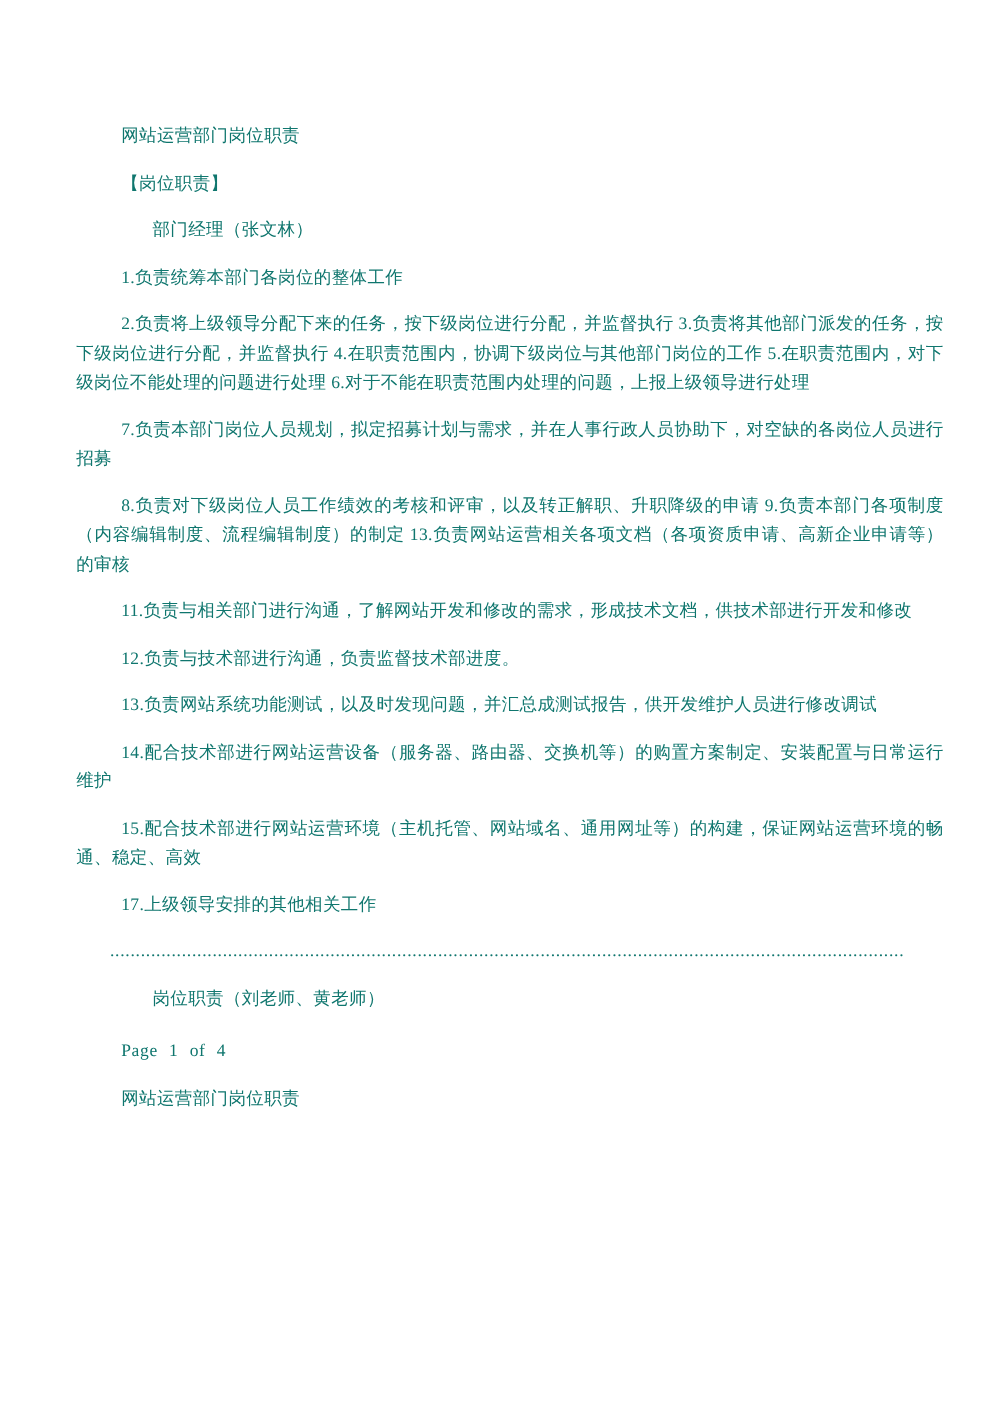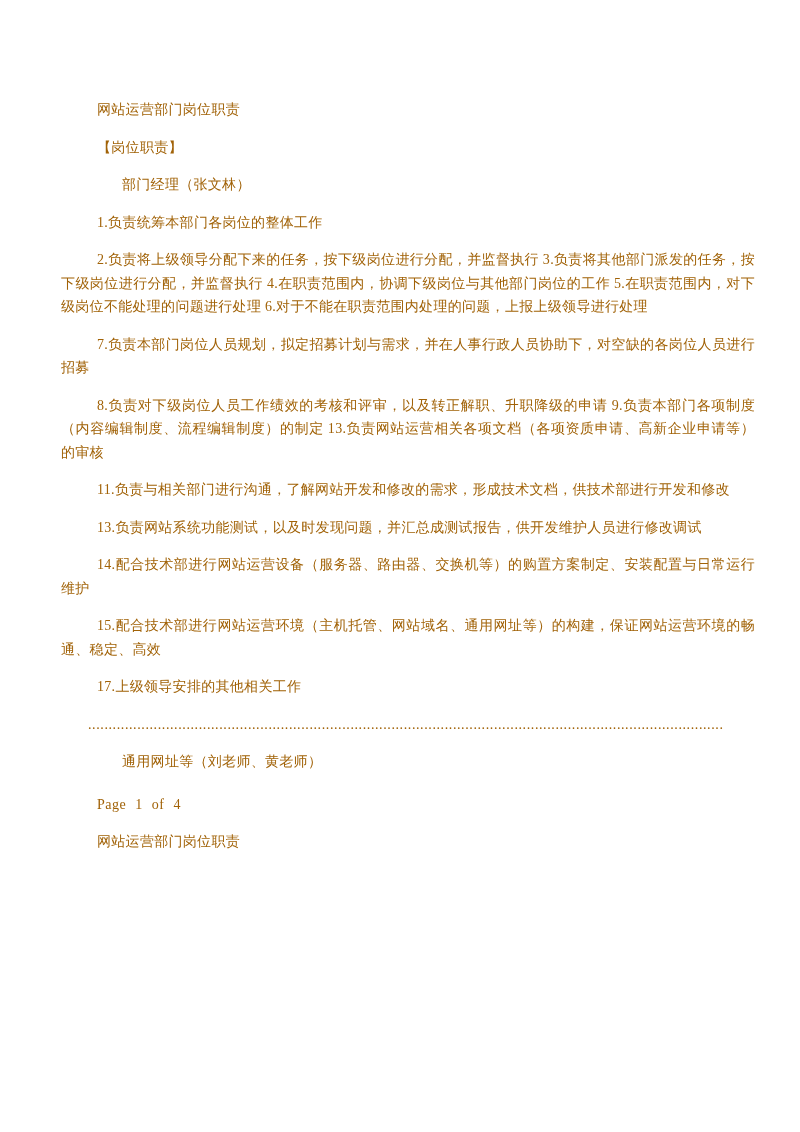--- a/index.html
+++ b/index.html
@@ -18,7 +18,7 @@
     font-family: "Liberation Serif", "DejaVu Serif", serif;
     font-size: 14px;
     line-height: 23.5px;
-    color: #a16207;
+    color: #0f766e;
   }
   .para {
     margin: 0 0 14px 0;

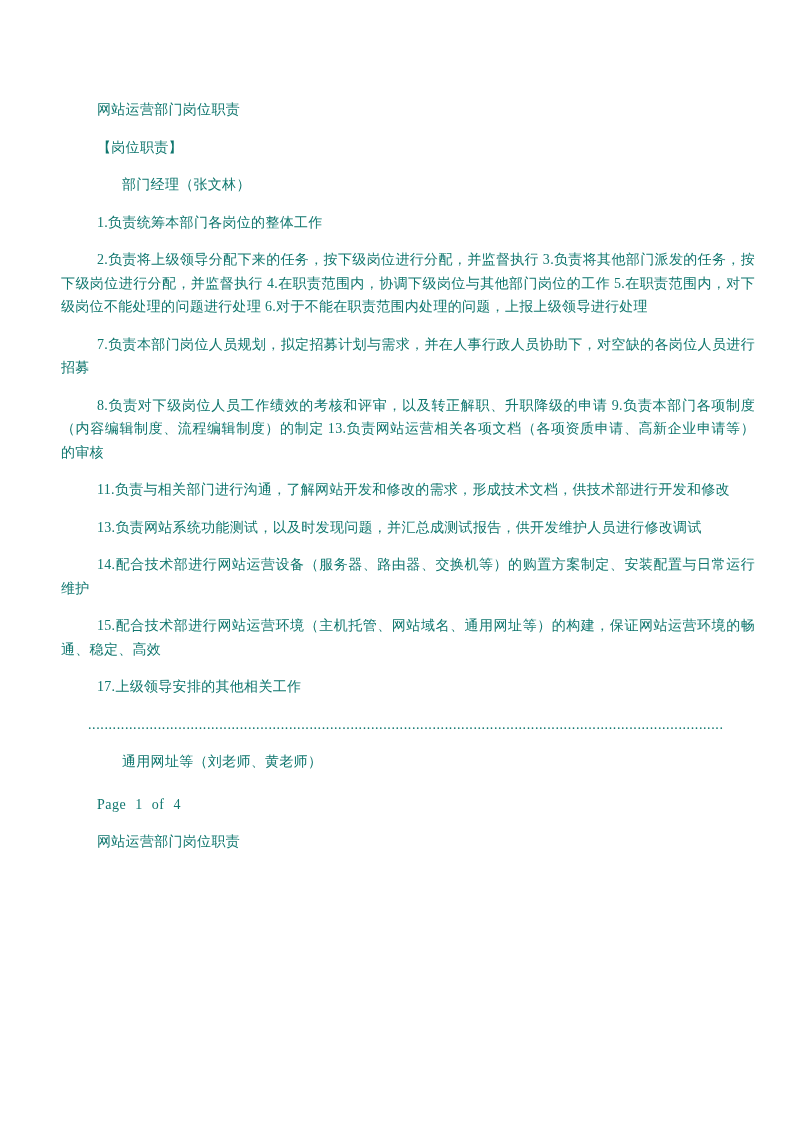--- a/index.html
+++ b/index.html
@@ -55,6 +55,7 @@
   <p class="para indent-1">7.负责本部门岗位人员规划，拟定招募计划与需求，并在人事行政人员协助下，对空缺的各岗位人员进行招募</p>
   <p class="para indent-1">8.负责对下级岗位人员工作绩效的考核和评审，以及转正解职、升职降级的申请 9.负责本部门各项制度（内容编辑制度、流程编辑制度）的制定 13.负责网站运营相关各项文档（各项资质申请、高新企业申请等）的审核</p>
   <p class="para indent-1">11.负责与相关部门进行沟通，了解网站开发和修改的需求，形成技术文档，供技术部进行开发和修改</p>
+  <p class="para indent-1">12.负责与技术部进行沟通，负责监督技术部进度。</p>
   <p class="para indent-1">13.负责网站系统功能测试，以及时发现问题，并汇总成测试报告，供开发维护人员进行修改调试</p>
   <p class="para indent-1">14.配合技术部进行网站运营设备（服务器、路由器、交换机等）的购置方案制定、安装配置与日常运行维护</p>
   <p class="para indent-1">15.配合技术部进行网站运营环境（主机托管、网站域名、通用网址等）的构建，保证网站运营环境的畅通、稳定、高效</p>

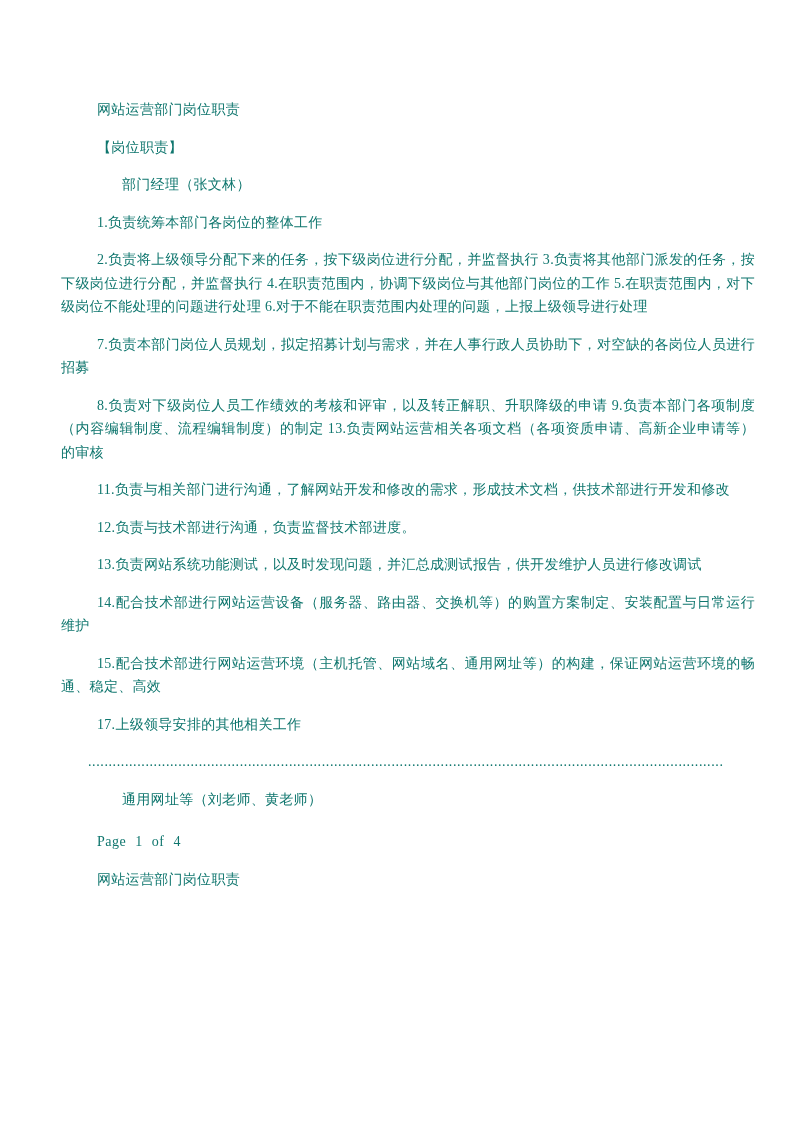--- a/index.html
+++ b/index.html
@@ -63,7 +63,7 @@
 
   <p class="para dots">........................................................................................................................................................................................................</p>
 
-  <p class="para indent-2">通用网址等（刘老师、黄老师）</p>
+  <p class="para indent-2">岗位职责（刘老师、黄老师）</p>
   <p class="para indent-1 page-number">Page 1 of 4</p>
   <p class="para indent-1">网站运营部门岗位职责</p>
 </div>

